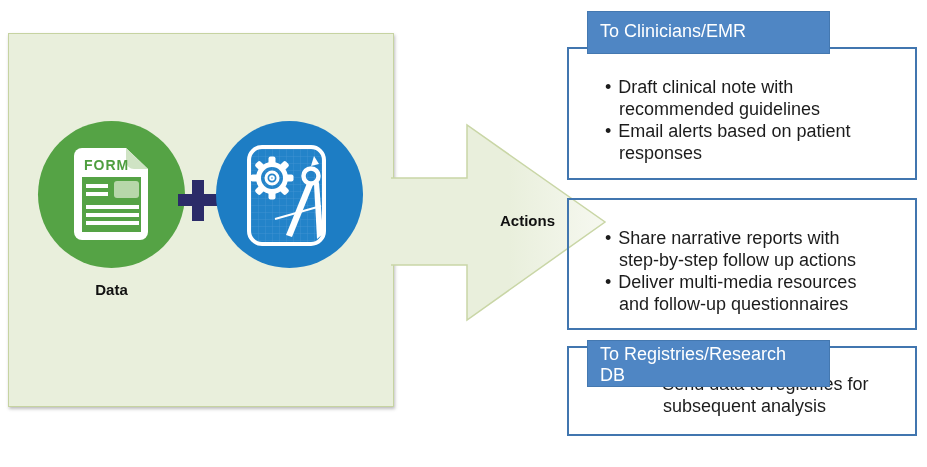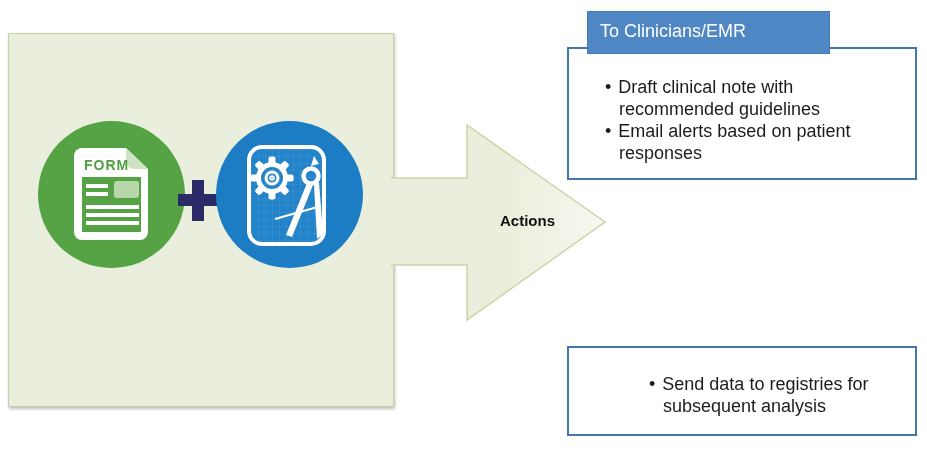--- a/index.html
+++ b/index.html
@@ -138,6 +138,14 @@
   </div>
   <div class="grp-hdr h1">To Clinicians/EMR</div>
 
+  <div class="grp-body b2">
+    <ul class="bullets">
+      <li>Share narrative reports with
+step-by-step follow up actions</li>
+      <li>Deliver multi-media resources
+and follow-up questionnaires</li>
+    </ul>
+  </div>
 
   <div class="grp-body b3">
     <ul class="bullets">

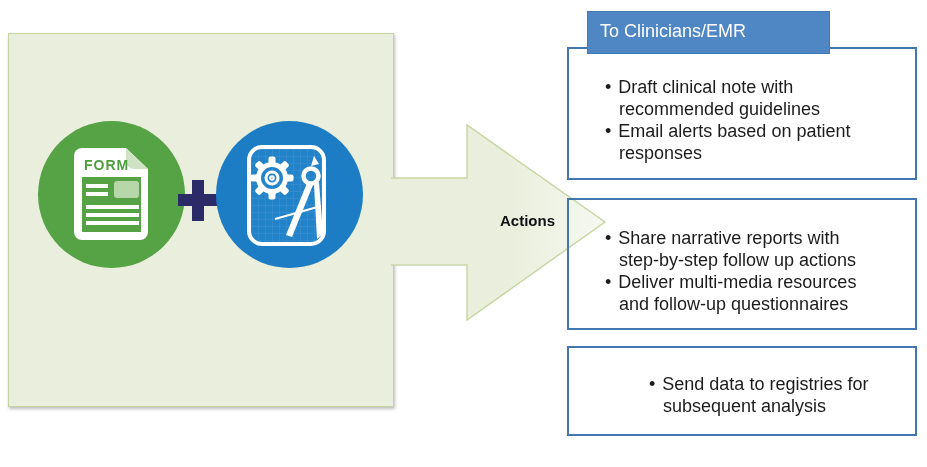--- a/index.html
+++ b/index.html
@@ -126,6 +126,7 @@
     </svg>
   </div>
 
+  <div class="lbl data-lbl">Data</div>
   <div class="lbl actions-lbl">Actions</div>
 
   <div class="grp-body b1">

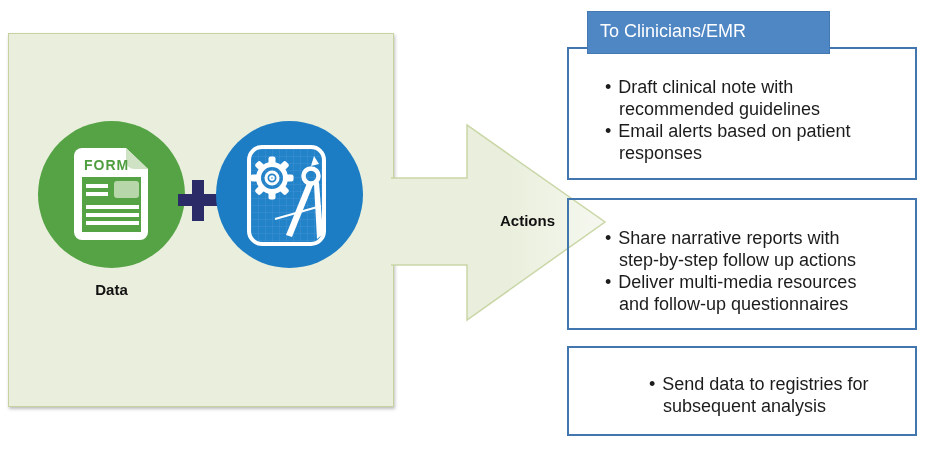--- a/index.html
+++ b/index.html
@@ -154,6 +154,8 @@
 subsequent analysis</li>
     </ul>
   </div>
+  <div class="grp-hdr h3">To Registries/Research
+DB</div>
 
 </div>
 

